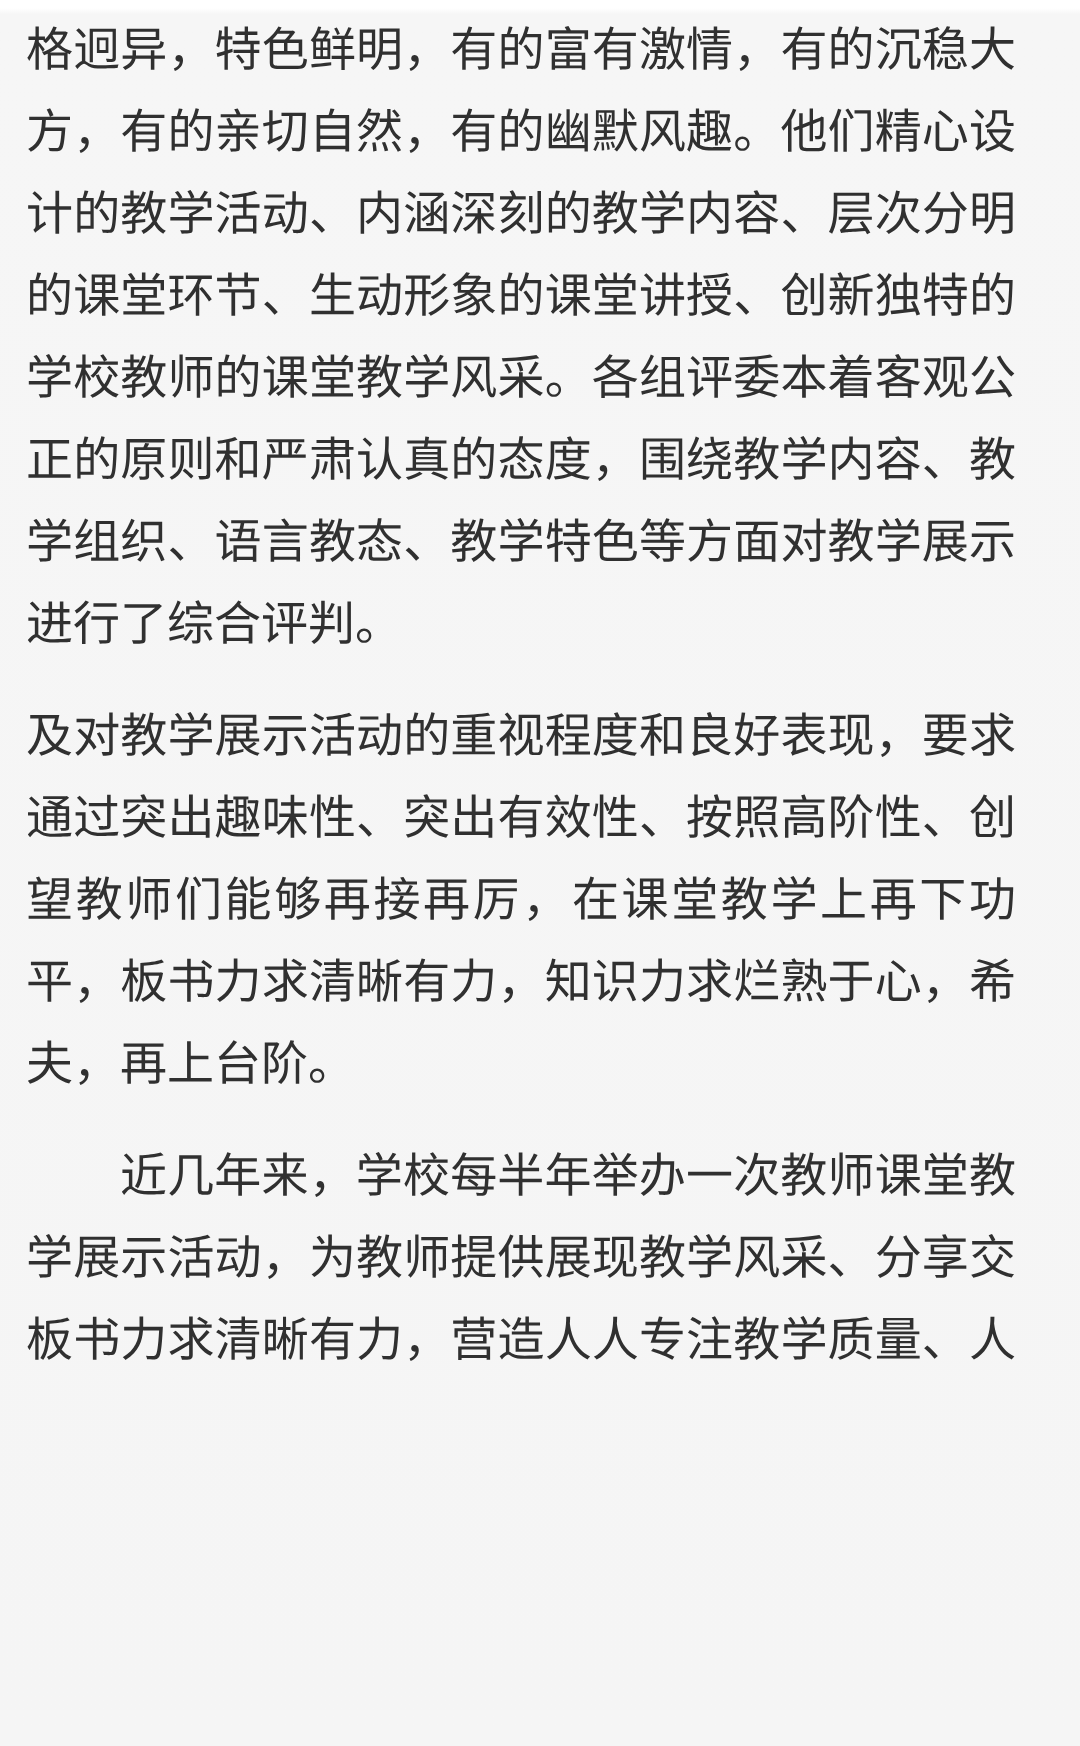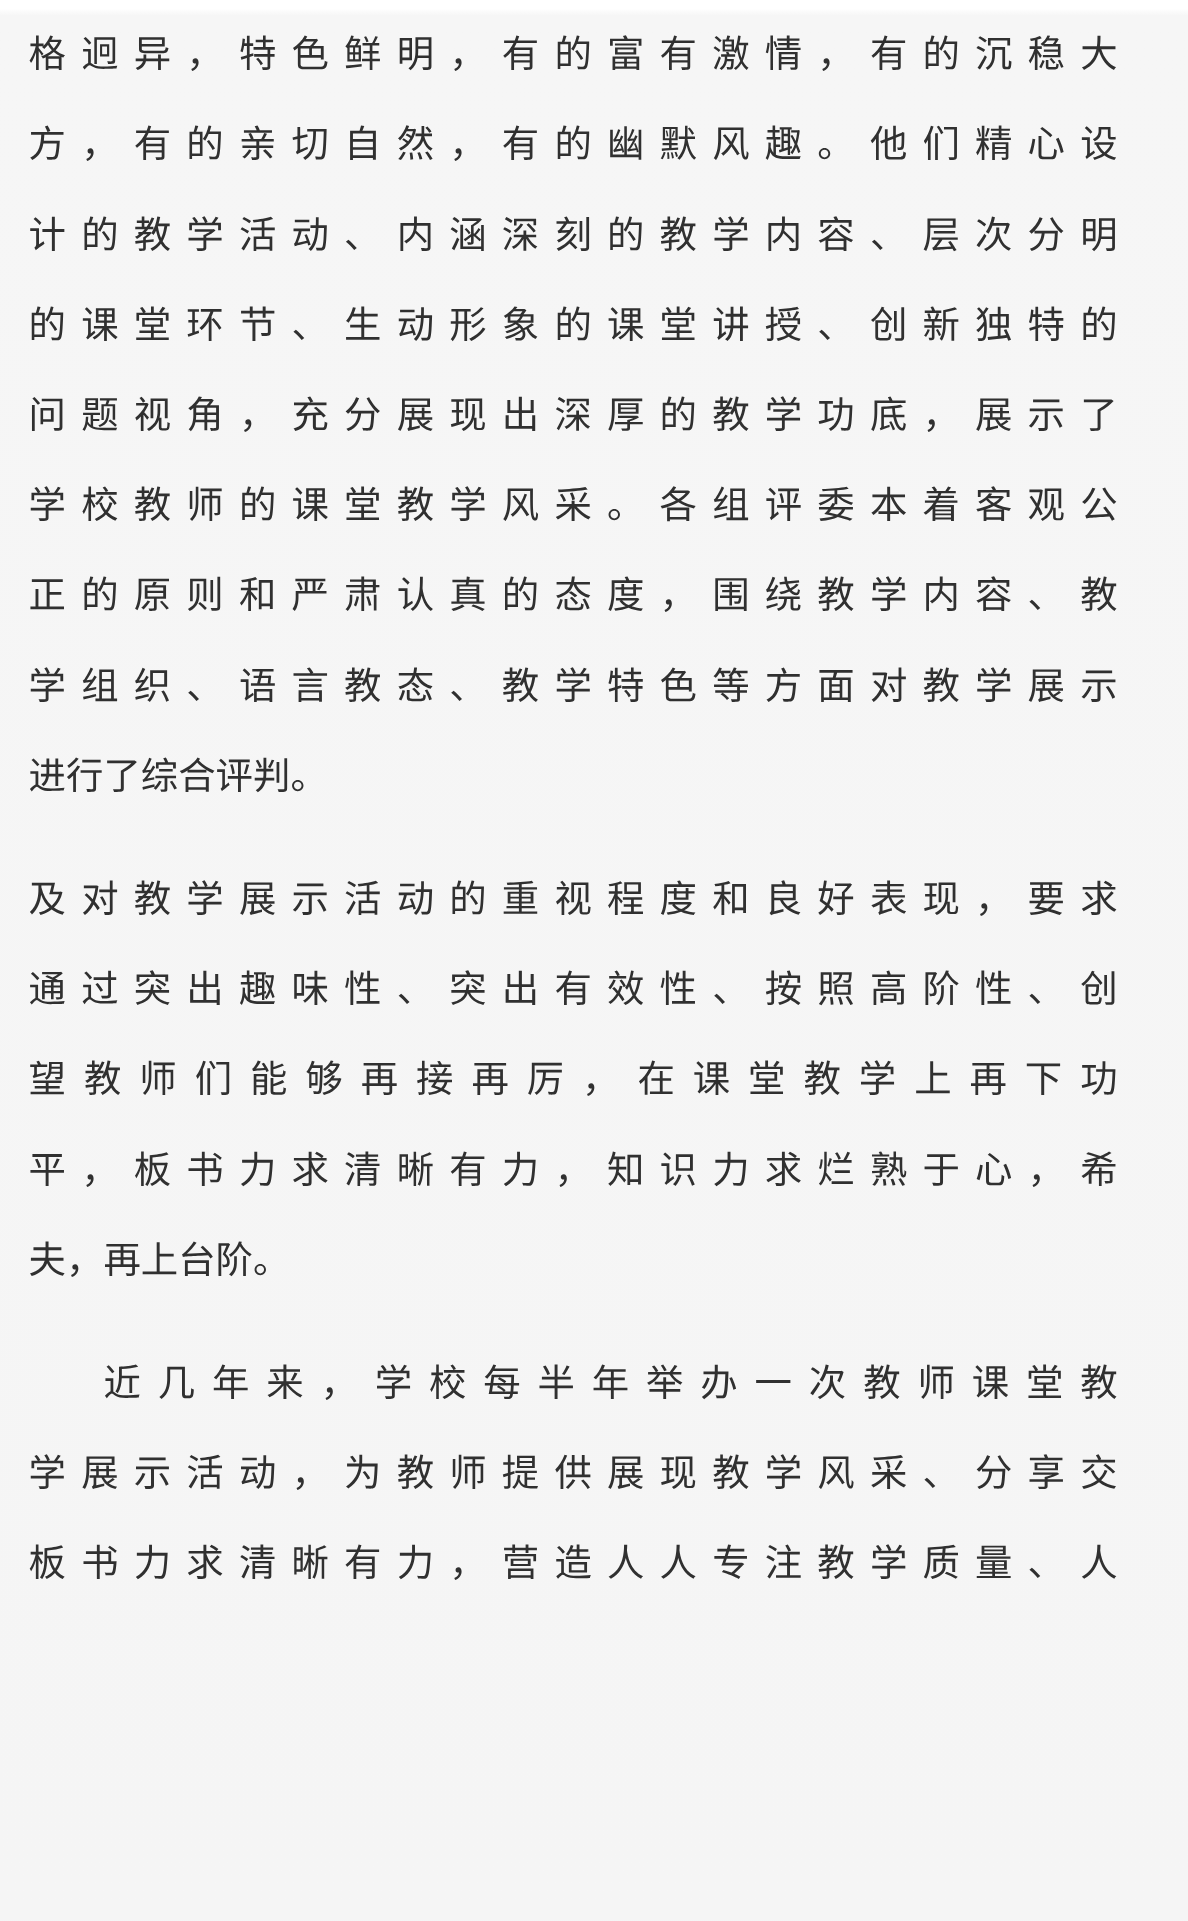--- a/index.html
+++ b/index.html
@@ -29,7 +29,7 @@
     margin-top: 30px;
   }
   .line {
-    font-size: 34px;
+    font-size: 47px;
     line-height: 82px;
     height: 82px;
     color: #303030;

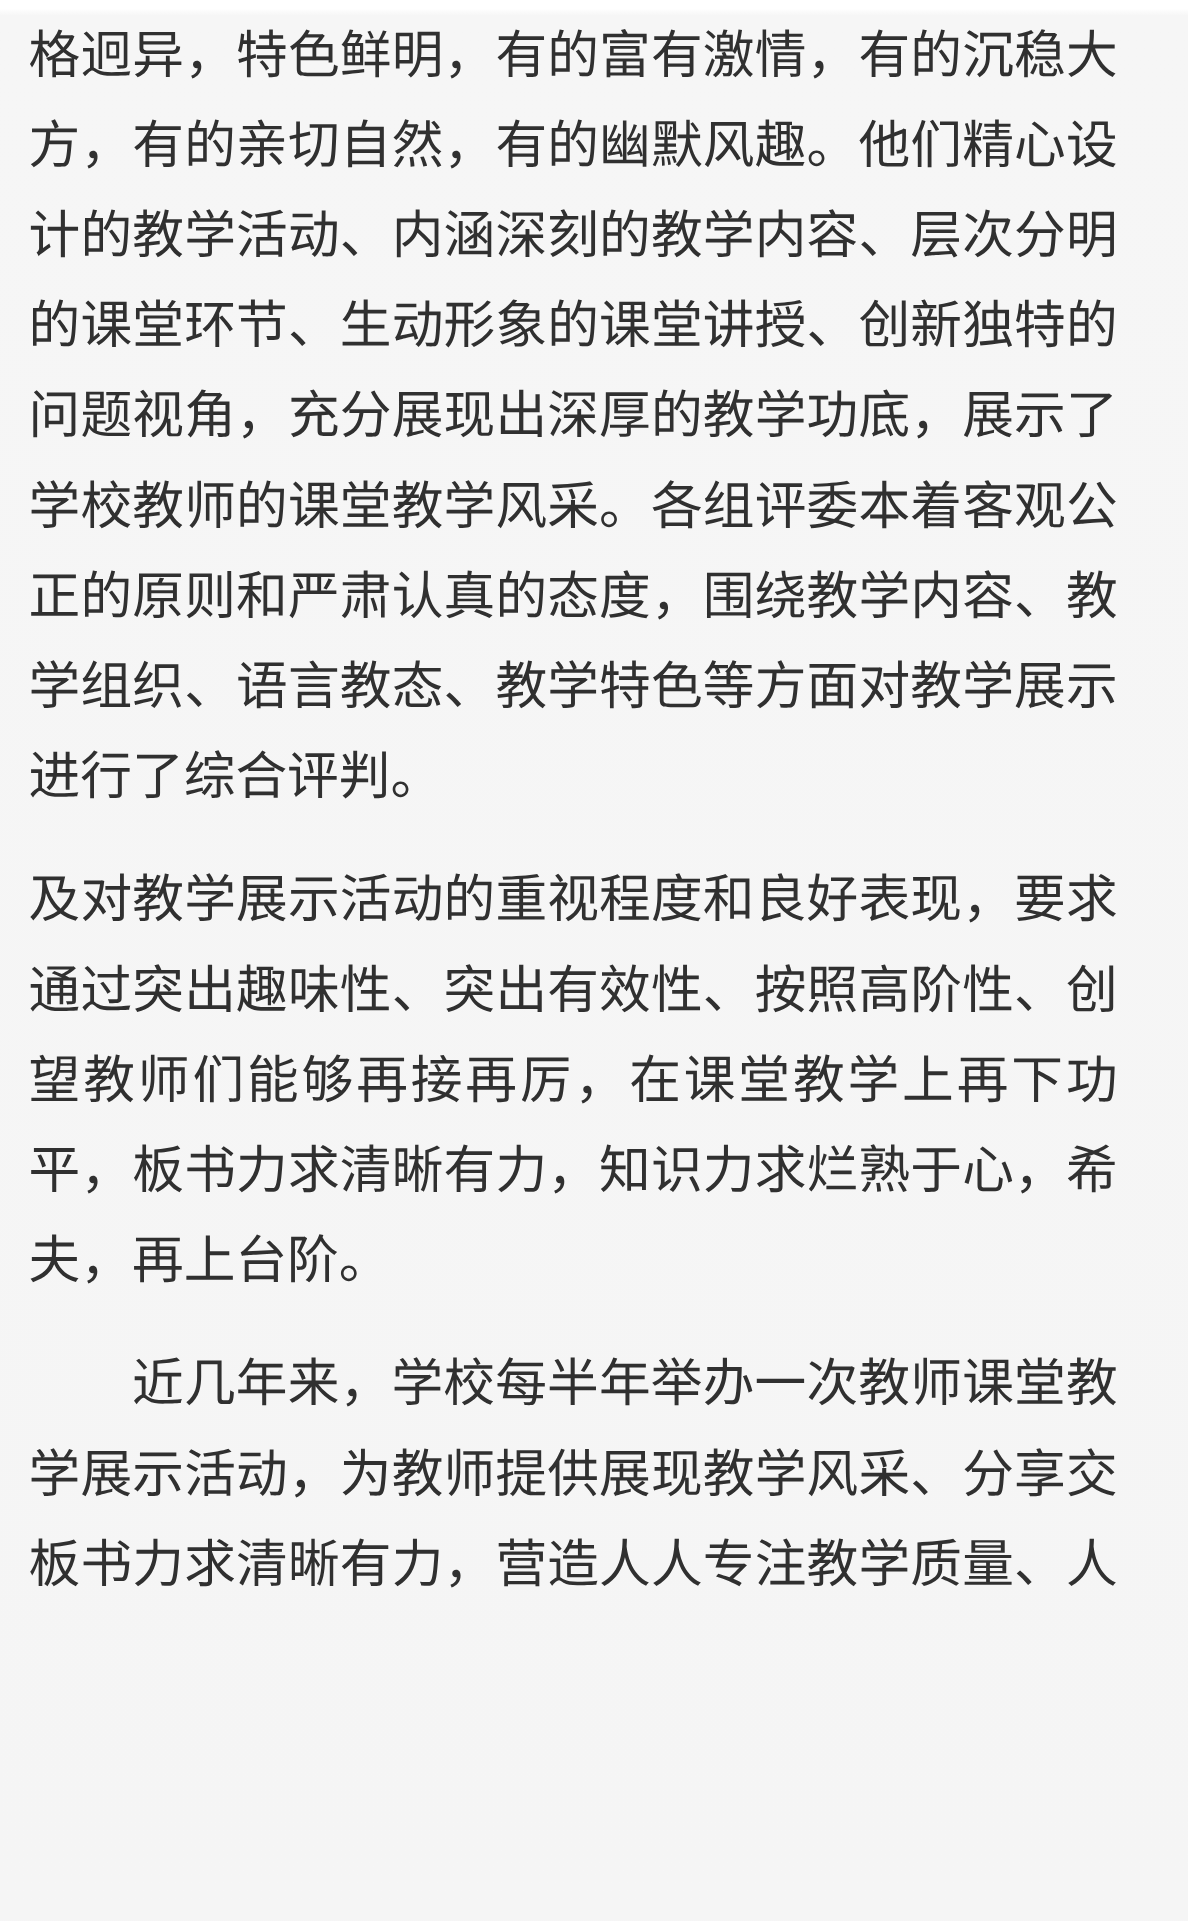--- a/index.html
+++ b/index.html
@@ -59,7 +59,6 @@
       <div class="line">方，有的亲切自然，有的幽默风趣。他们精心设</div>
       <div class="line">计的教学活动、内涵深刻的教学内容、层次分明</div>
       <div class="line">的课堂环节、生动形象的课堂讲授、创新独特的</div>
-      <div class="line">问题视角，充分展现出深厚的教学功底，展示了</div>
       <div class="line">学校教师的课堂教学风采。各组评委本着客观公</div>
       <div class="line">正的原则和严肃认真的态度，围绕教学内容、教</div>
       <div class="line">学组织、语言教态、教学特色等方面对教学展示</div>

